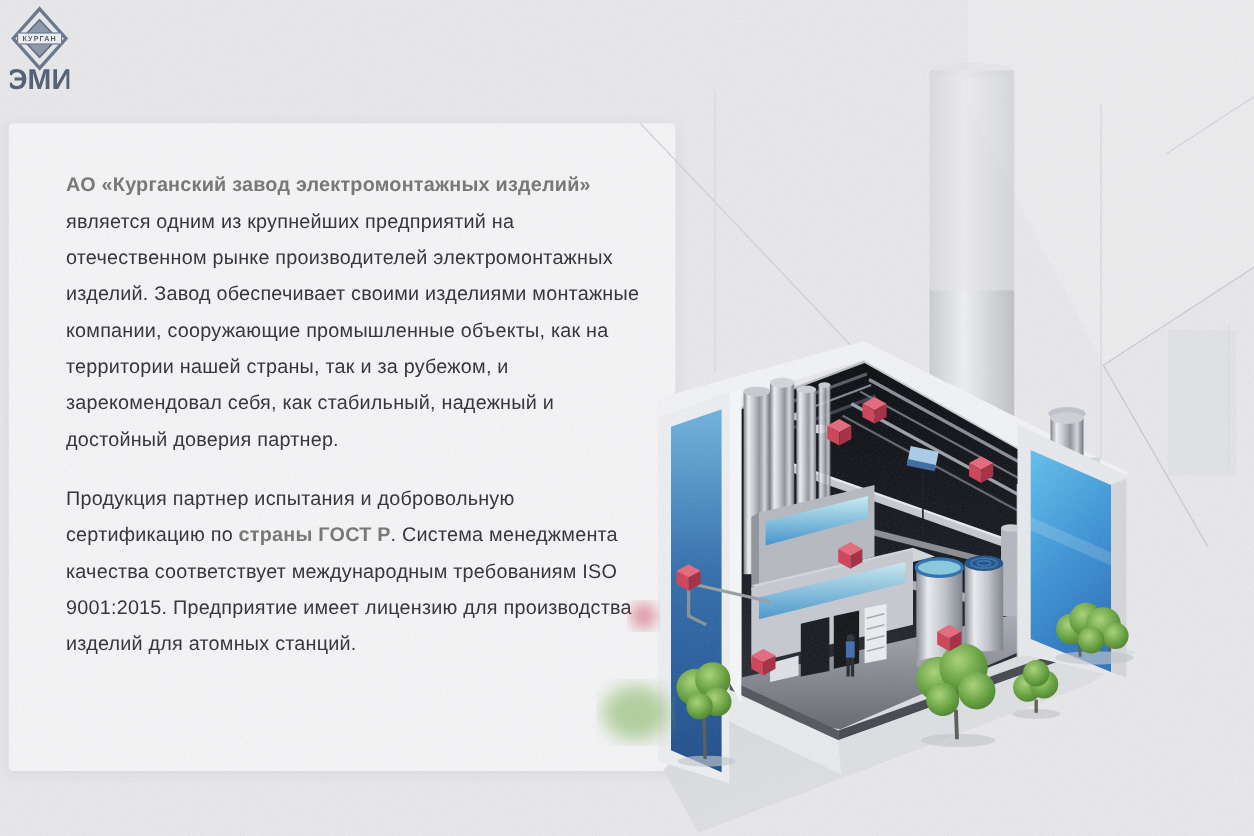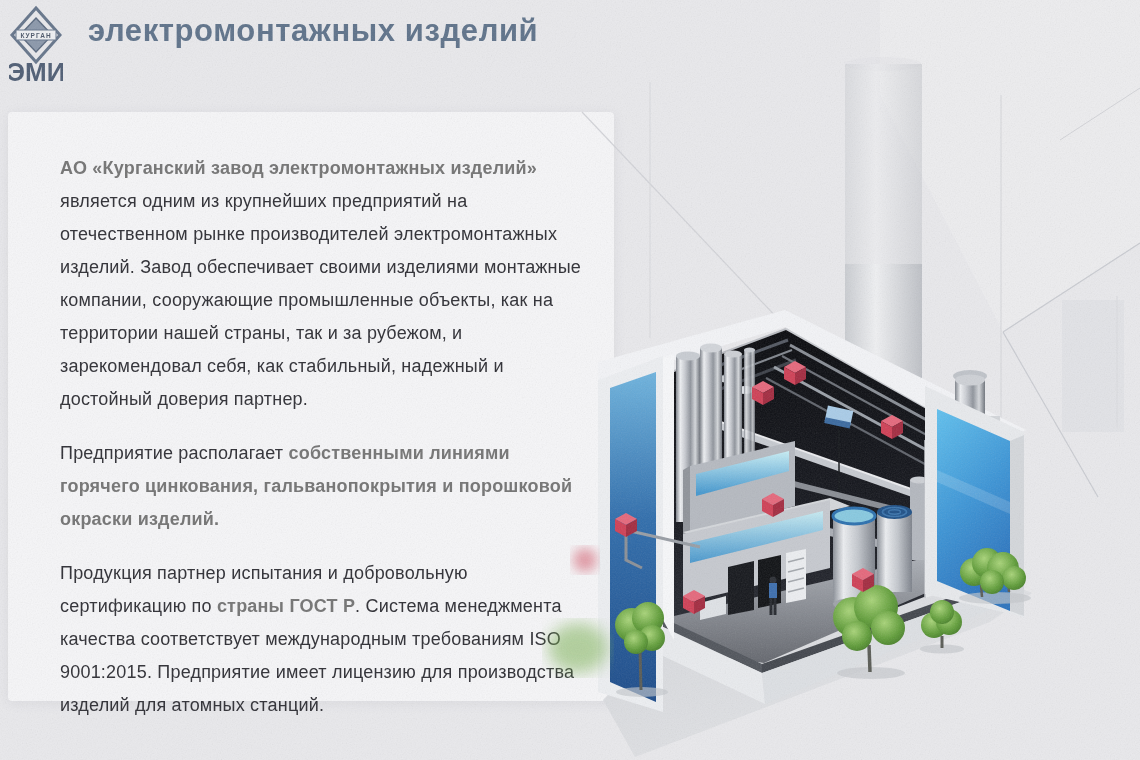--- a/index.html
+++ b/index.html
@@ -62,7 +62,6 @@
       <text x="27" y="76" text-anchor="middle" font-size="26" font-weight="800" fill="#4d5c73" letter-spacing="0">ЭМИ</text>
     </svg>
     <div class="title">
-      <div>электромонтажных изделий</div>
     </div>
   </div>
 

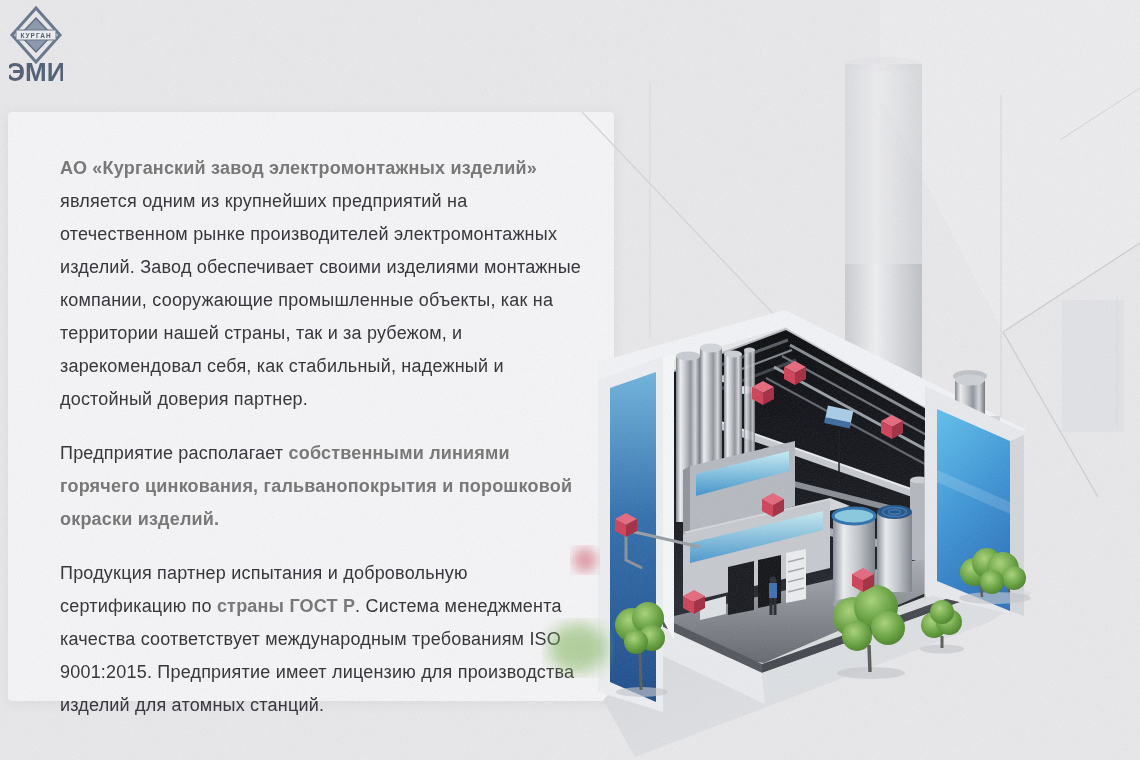--- a/index.html
+++ b/index.html
@@ -68,7 +68,6 @@
   <div class="card">
     <div class="card-inner">
       <p><b>АО «Курганский завод электромонтажных изделий»</b><span> является одним из крупнейших предприятий на отечественном рынке производителей электромонтажных изделий. Завод обеспечивает своими изделиями монтажные компании, сооружающие промышленные объекты, как на территории нашей страны, так и за рубежом, и зарекомендовал себя, как стабильный, надежный и достойный доверия партнер.</span></p>
-      <p><span>Предприятие располагает </span><b>собственными линиями горячего цинкования, гальванопокрытия и порошковой окраски изделий.</b></p>
       <p><span>Продукция партнер испытания и добровольную сертификацию по </span><b>страны ГОСТ Р</b><span>. Система менеджмента качества соответствует международным требованиям ISO 9001:2015. Предприятие имеет лицензию для производства изделий для атомных станций.</span></p>
     </div>
   </div>

